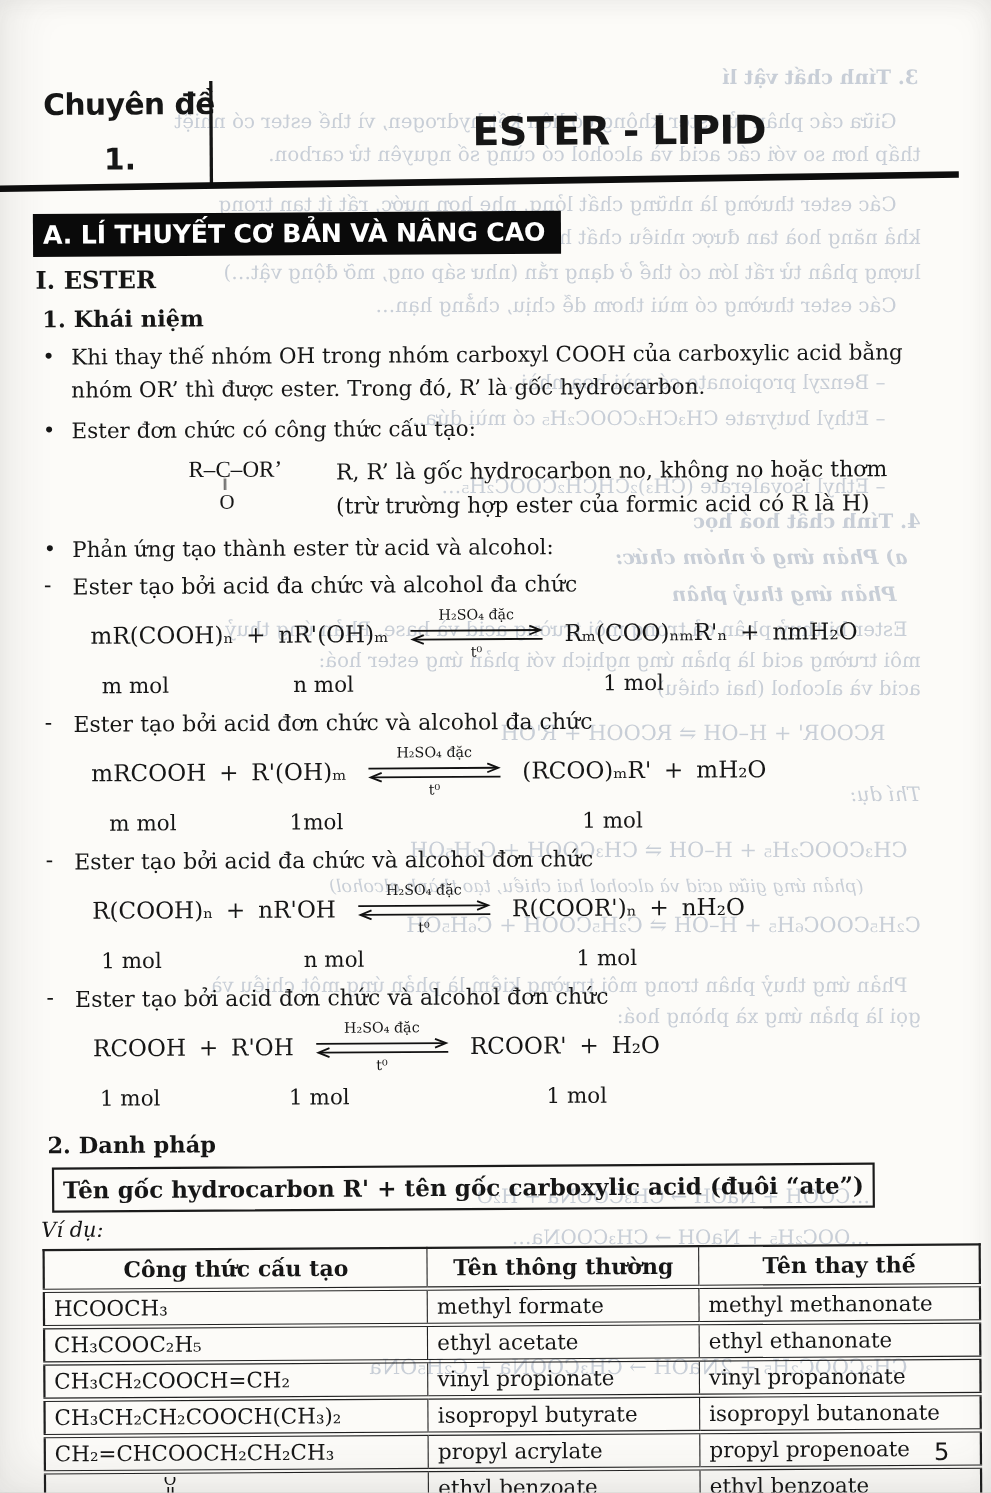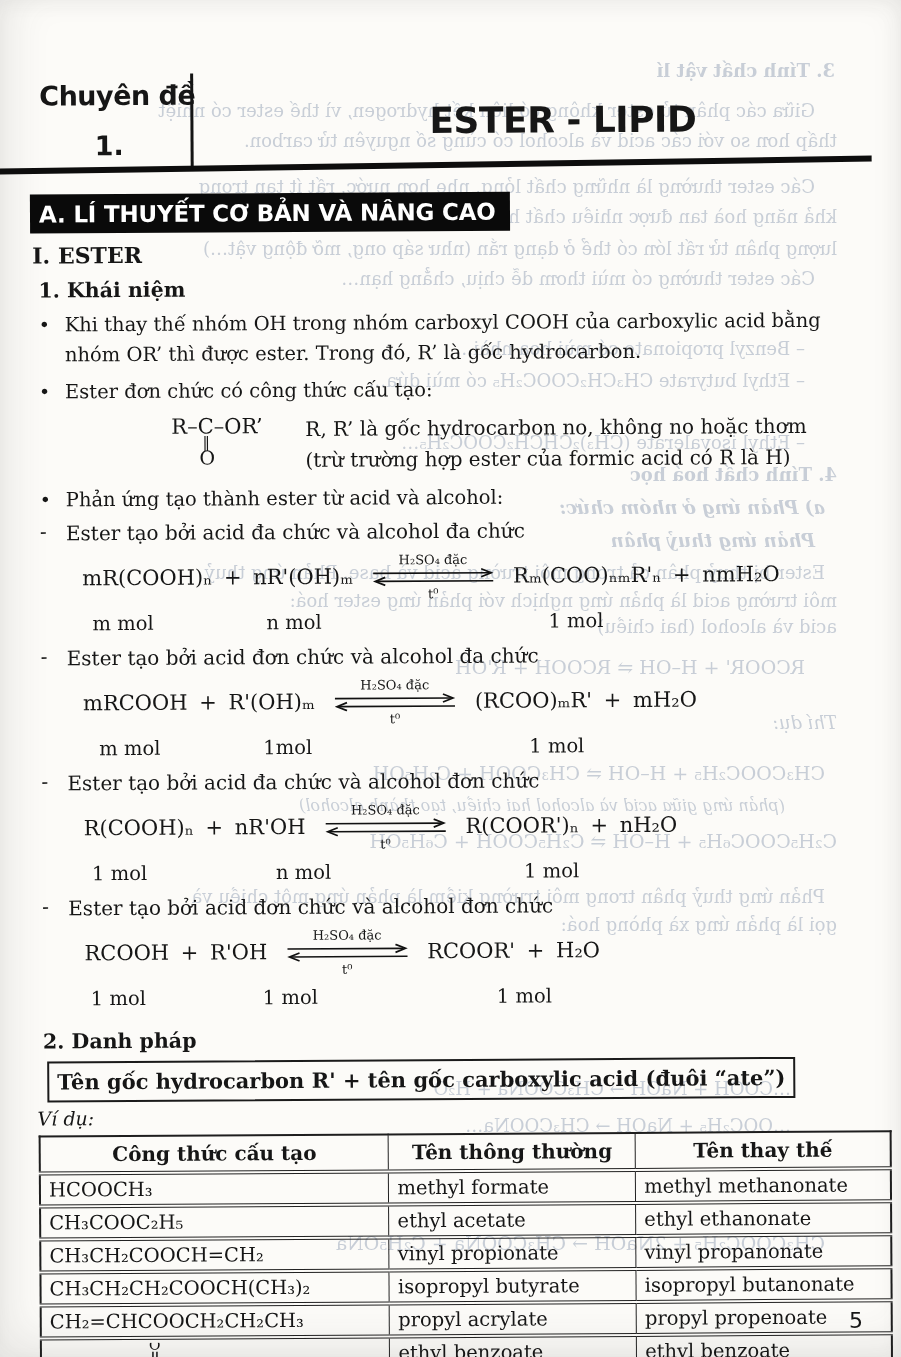--- a/index.html
+++ b/index.html
@@ -31,7 +31,7 @@
   .dash-item{position:relative;margin-top:6px;padding-left:66px;font-size:20px;}
   .dash-item .marker{position:absolute;left:40px;top:-2px;}
   .formula-row{display:flex;margin:8px 0 0 172px;}
-  .ester-struct{position:relative;font-size:21px;width:108px;flex:none;}
+  .ester-struct{position:relative;font-size:21px;width:108px;flex:none;font-family:Liberation Serif, serif;}
   .ester-struct .db{position:absolute;left:31px;top:19px;font-size:15px;}
   .ester-struct .oxy{position:absolute;left:28px;top:32px;font-size:19px;}
   .formula-notes{margin-left:26px;font-size:20px;line-height:1.55;}

